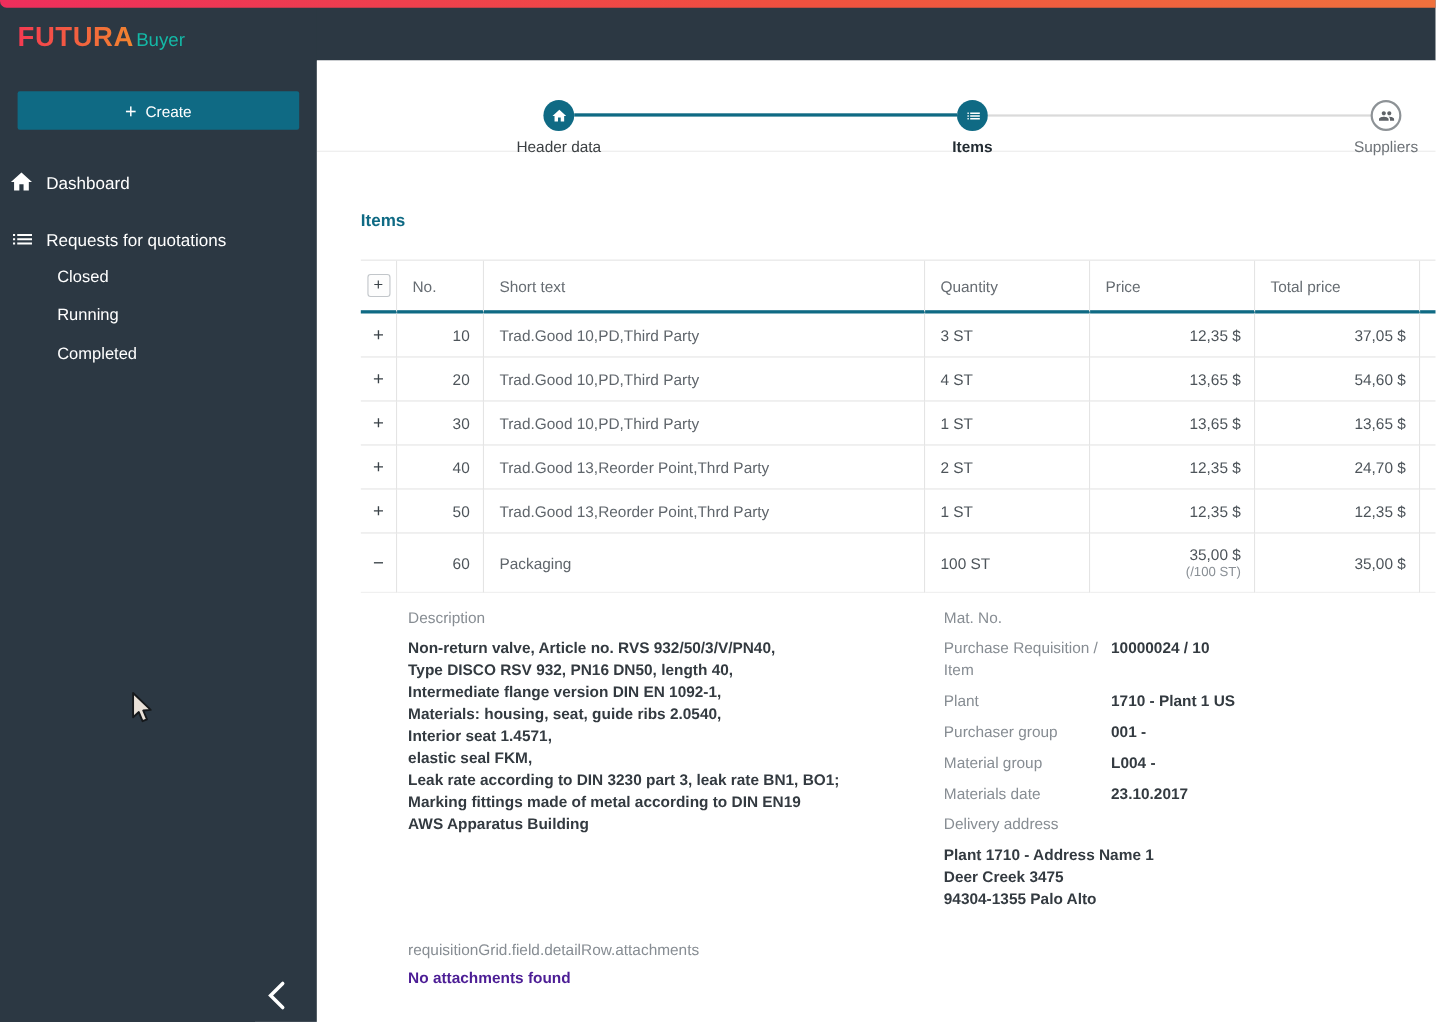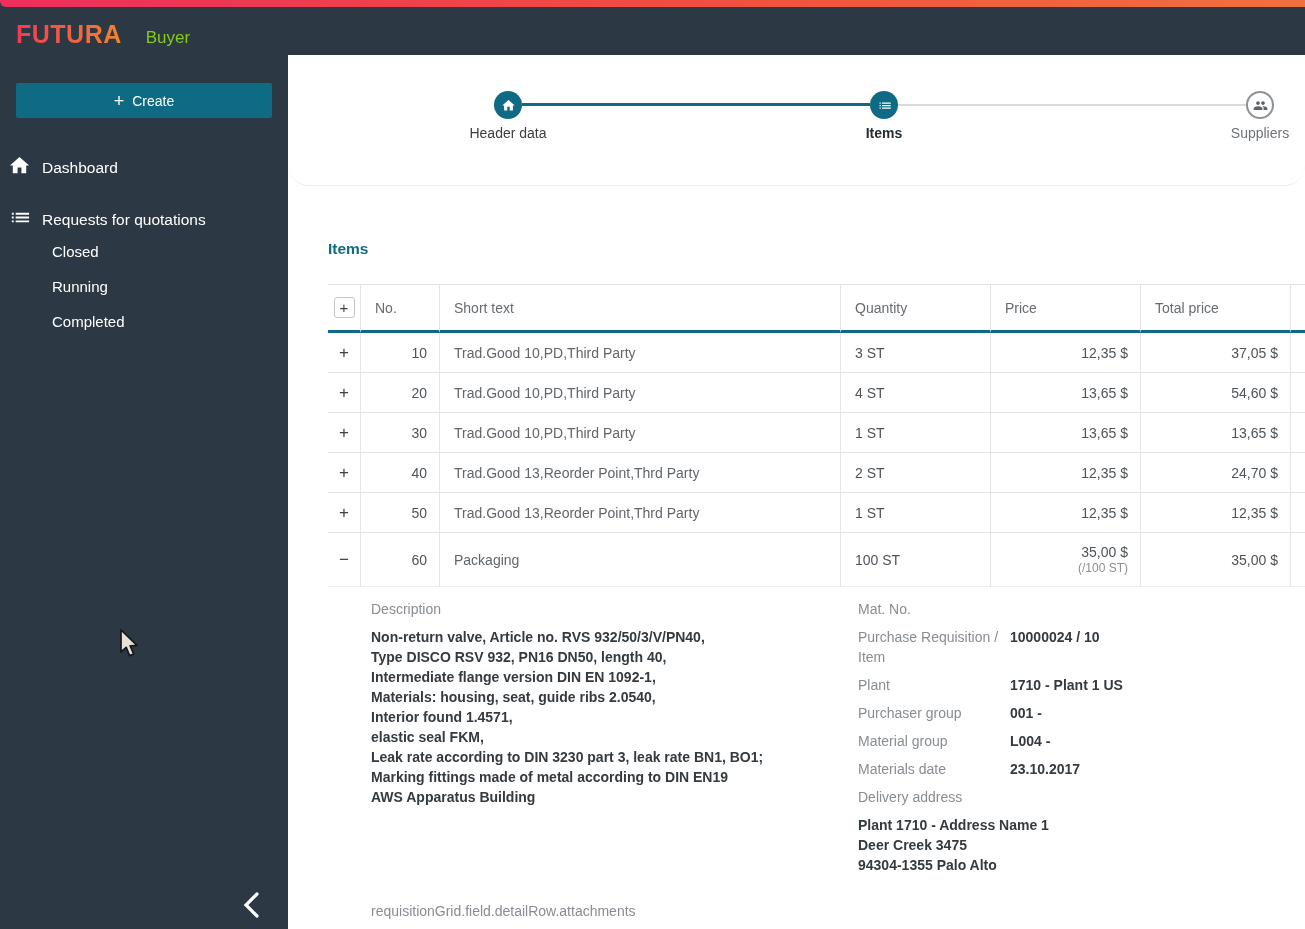--- a/index.html
+++ b/index.html
@@ -16,7 +16,7 @@
   .logo-main { font-size:25px; font-weight:800; letter-spacing:.5px;
     background:linear-gradient(90deg,#f43a51,#f2852f);
     -webkit-background-clip:text; background-clip:text; color:transparent; -webkit-text-fill-color:transparent; }
-  .logo-sub { font-size:17px; color:#84cc16; margin-left:24px; }
+  .logo-sub { font-size:17px; color:#14b8a6; margin-left:2px; }
 
   .create-btn { display:flex; align-items:center; justify-content:center; gap:8px;
     margin:34px 16px 0 16px; height:35px; background:#0f6a84; border:none; border-radius:2px;

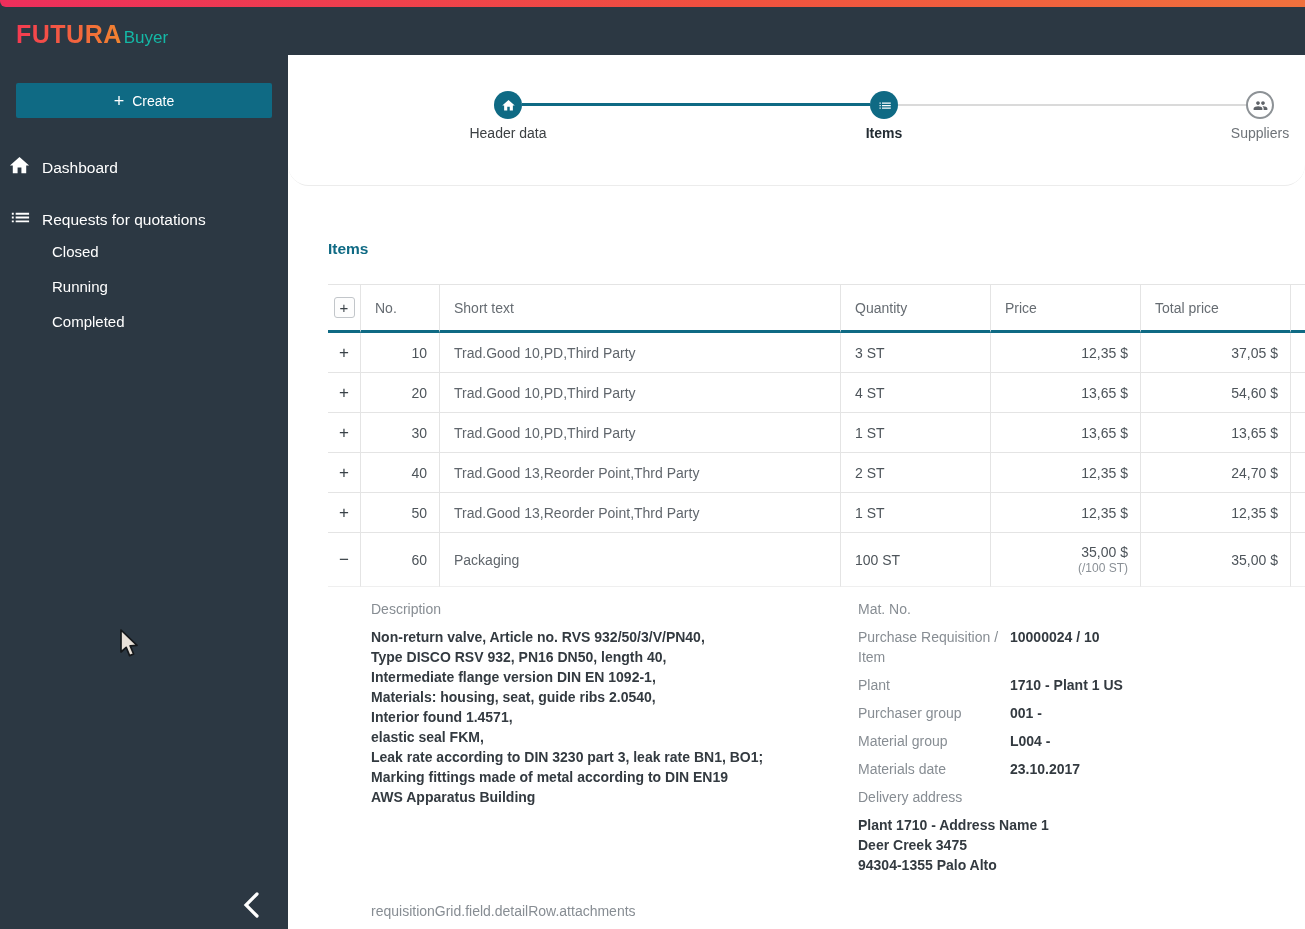--- a/index.html
+++ b/index.html
@@ -36,7 +36,7 @@
   
   .main { position:absolute; top:55px; left:288px; width:1017px; height:874px; background:#fff; }
 
-  .stepper { position:relative; height:131px; border-bottom:1px solid #ececec;border-radius:21px; }
+  .stepper { position:relative; height:83px; border-bottom:1px solid #ececec; }
   .step { position:absolute; top:36px; width:160px; text-align:center; }
   .step-circle { width:28px; height:28px; border-radius:50%; margin:0 auto;
     display:flex; align-items:center; justify-content:center; }

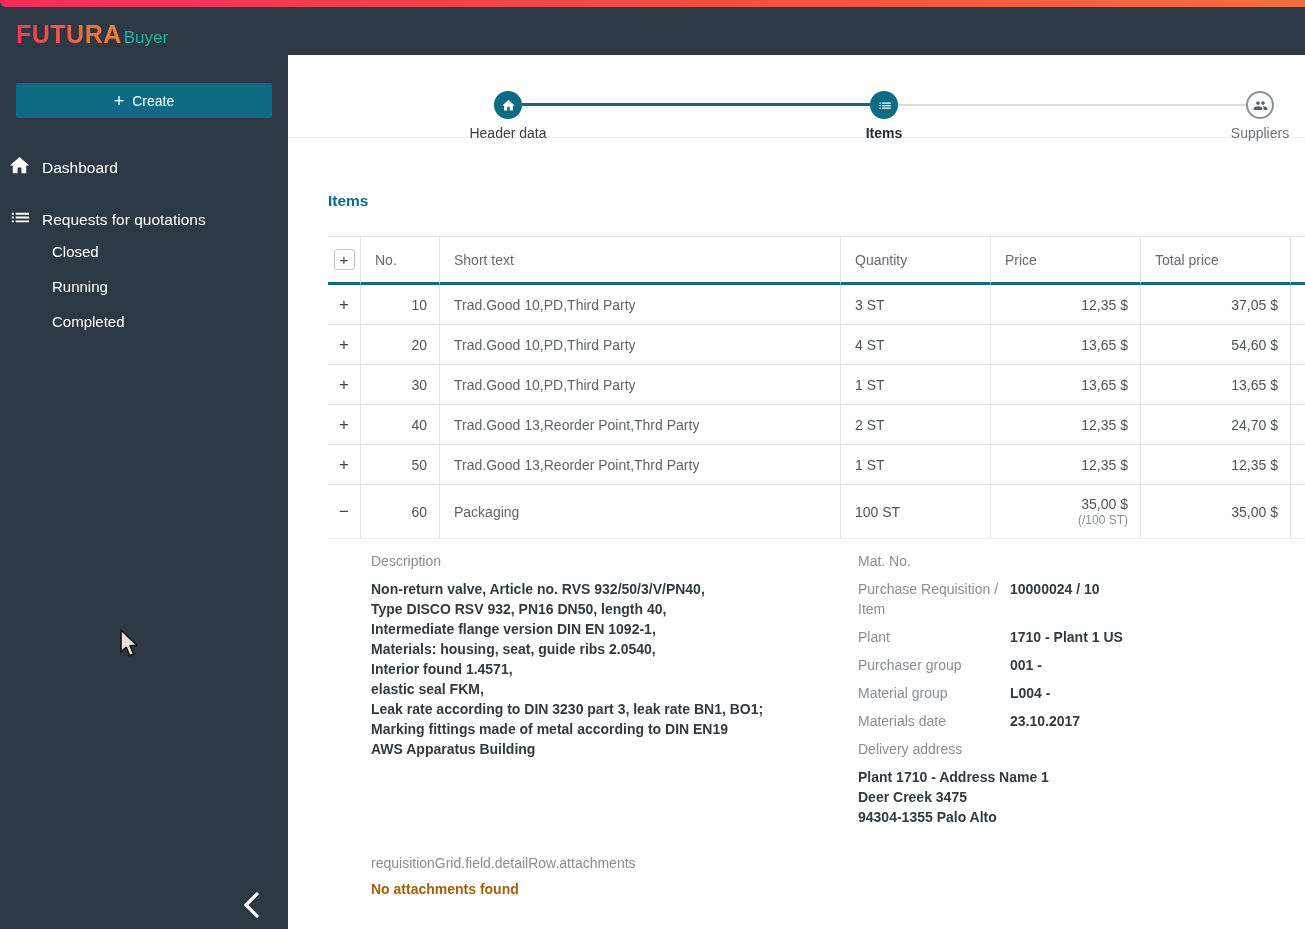--- a/index.html
+++ b/index.html
@@ -255,7 +255,7 @@
               <div class="desc-line">Type DISCO RSV 932, PN16 DN50, length 40,</div>
               <div class="desc-line">Intermediate flange version DIN EN 1092-1,</div>
               <div class="desc-line">Materials: housing, seat, guide ribs 2.0540,</div>
-              <div class="desc-line">Interior found 1.4571,</div>
+              <div class="desc-line">Interior seat 1.4571,</div>
               <div class="desc-line">elastic seal FKM,</div>
               <div class="desc-line">Leak rate according to DIN 3230 part 3, leak rate BN1, BO1;</div>
               <div class="desc-line">Marking fittings made of metal according to DIN EN19</div>

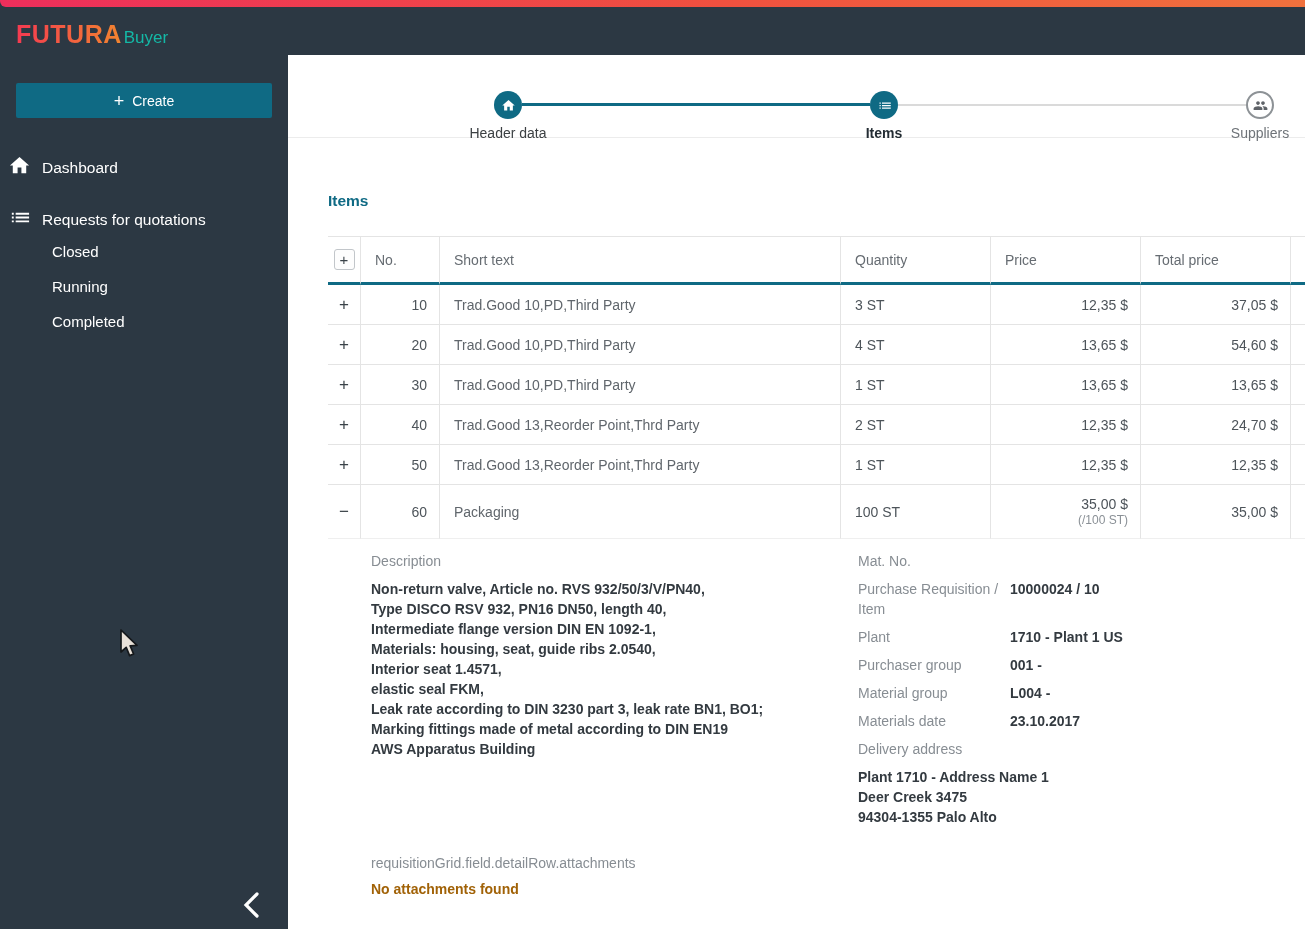--- a/index.html
+++ b/index.html
@@ -85,7 +85,7 @@
   .field-value { font-size:14px; font-weight:700; color:#333a40; line-height:20px; }
   .address-block { margin-top:7px; }
   .attachments { margin-top:26px; }
-  .attachments-empty { margin-top:8px; font-size:14px; font-weight:700; color:#a16207; }
+  .attachments-empty { margin-top:8px; font-size:14px; font-weight:700; color:#4c1d95; }
 
   .cursor { position:absolute; left:119px; top:629px; z-index:99; pointer-events:none; }
 </style>

